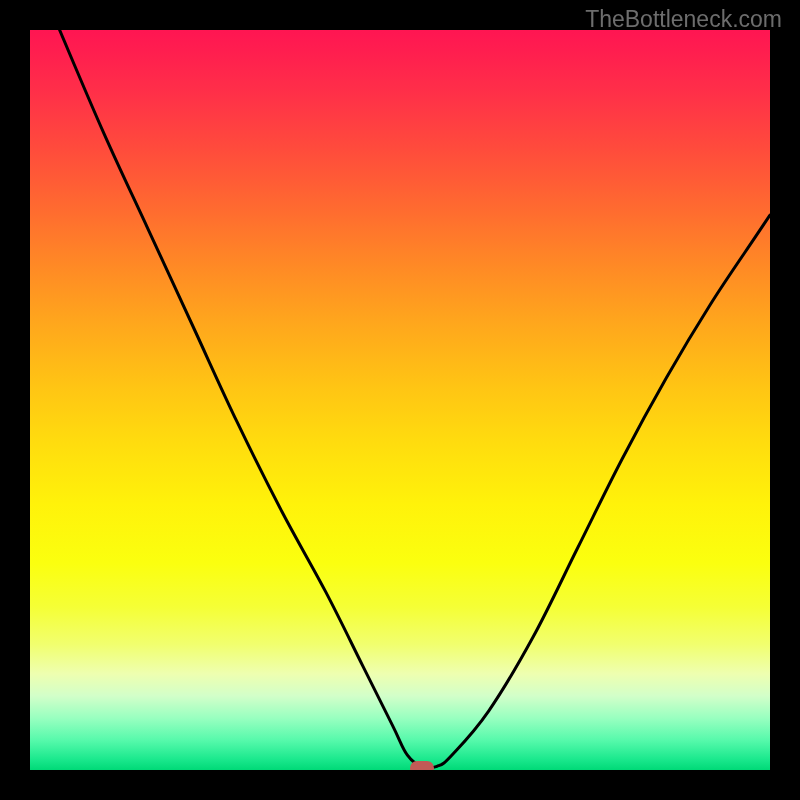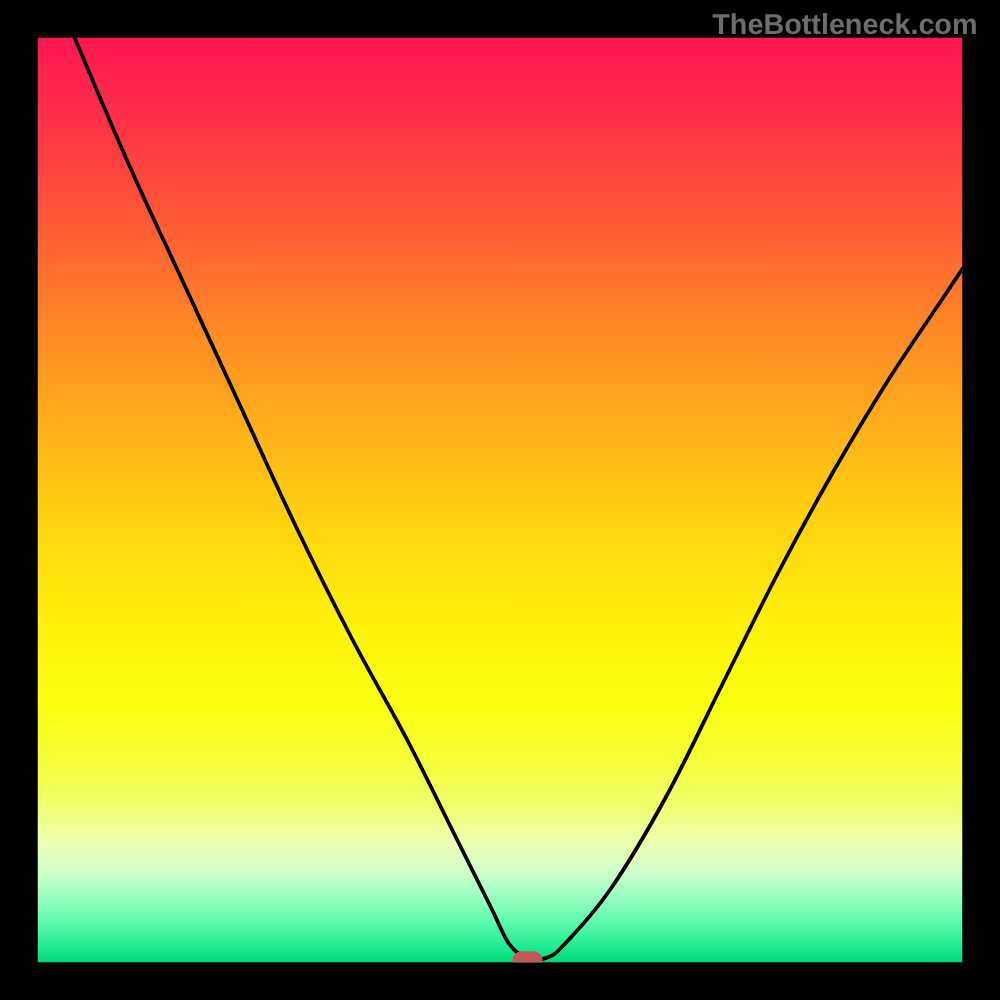--- a/index.html
+++ b/index.html
@@ -17,7 +17,7 @@
     right: 18px;
     color: #6d6d6d;
     font-size: 23px;
-    font-weight: 700;
+    font-weight: 400;
     z-index: 10;
   }
   .plot-area {

